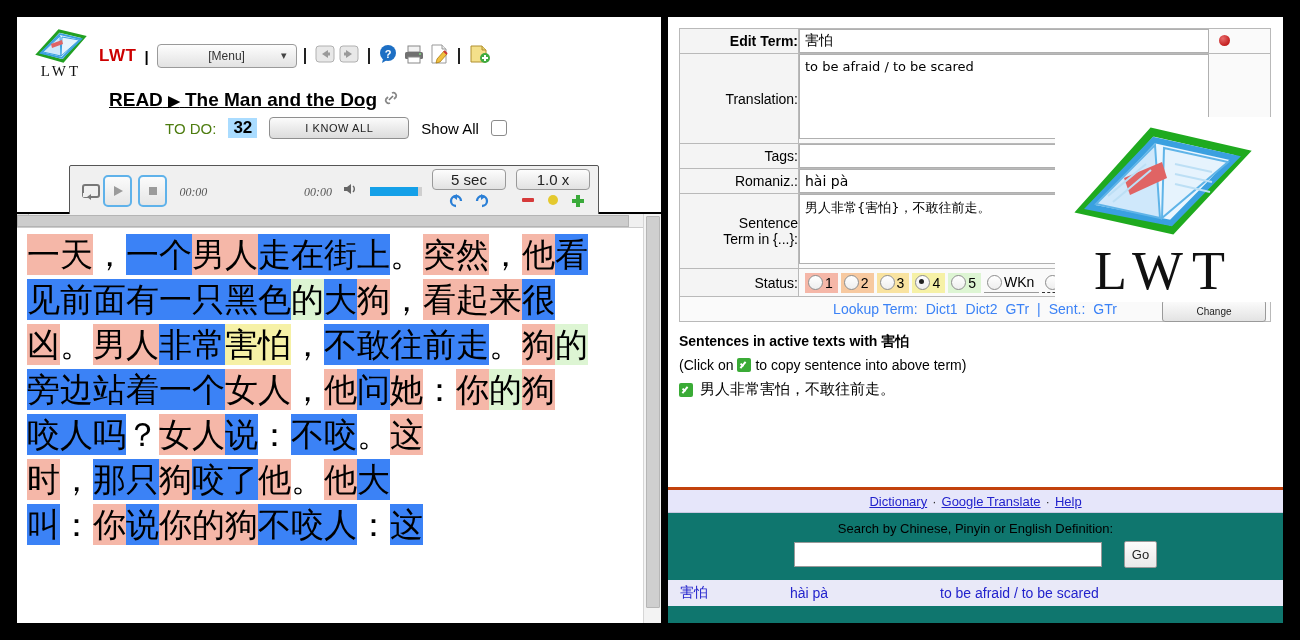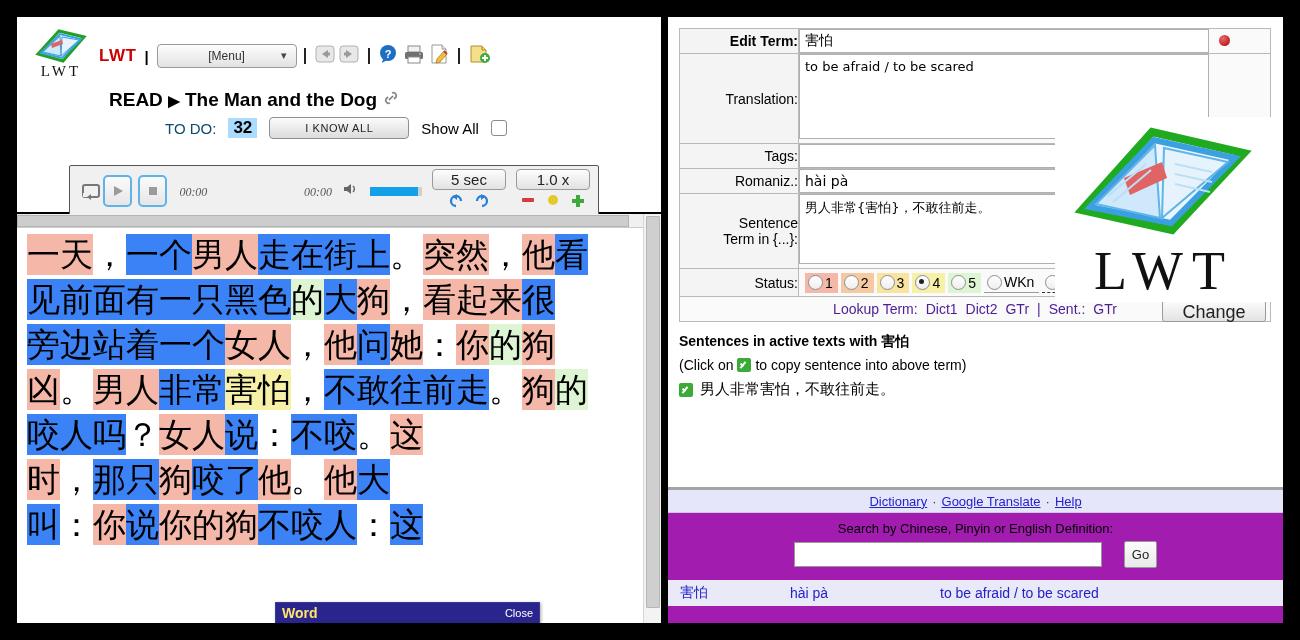--- a/index.html
+++ b/index.html
@@ -24,7 +24,7 @@
   .ico{display:inline-block;vertical-align:middle;margin:0 2px;}
   .vbar{display:inline-block;width:2px;height:16px;background:#222;margin:0 7px;vertical-align:middle;}
 
-  .hdr-row2{display:flex;align-items:center;padding:4px 0 0 92px;}
+  .hdr-row2{display:flex;align-items:center;padding:4px 0 0 92px;text-decoration:underline;}
   .read-title{font-size:19px;font-weight:bold;color:#000;letter-spacing:0;}
   .read-title .tri{font-size:15px;}
   .link-ico{margin-left:6px;}

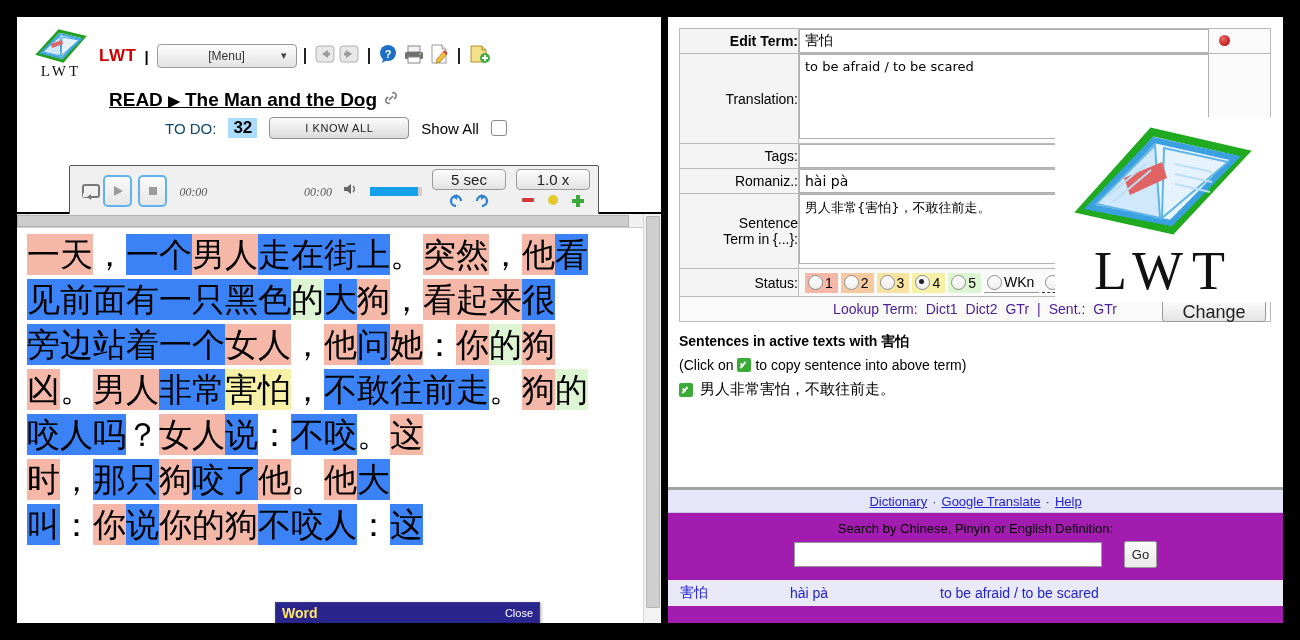--- a/index.html
+++ b/index.html
@@ -30,7 +30,7 @@
   .link-ico{margin-left:6px;}
 
   .hdr-row3{display:flex;align-items:center;padding:6px 0 0 148px;gap:12px;}
-  .todo-lbl{font-size:15px;color:#0c4a6e;}
+  .todo-lbl{font-size:15px;color:#4d7c0f;}
   .todo-num{background:#aadcff;font-weight:bold;font-size:17px;padding:0 5px;color:#000;}
   .btn-knowall{width:140px;height:22px;font-size:11px;letter-spacing:.6px;color:#222;
     border:1px solid #8f8f8f;border-radius:4px;background:linear-gradient(#fbfbfb,#dcdcdc);}

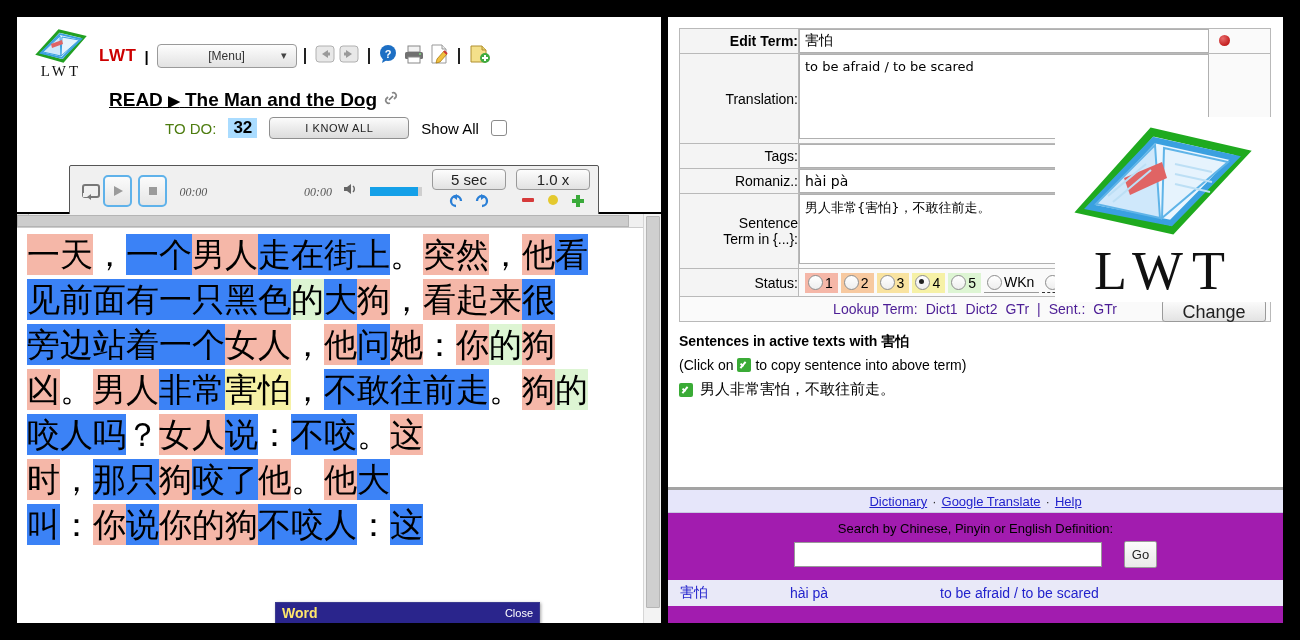--- a/index.html
+++ b/index.html
@@ -102,7 +102,7 @@
   .bgI{background:transparent;border-bottom:1px dashed #333;}
 
   .lookuprow{display:flex;align-items:center;justify-content:center;gap:8px;padding:4px 0;position:relative;}
-  .lookuprow .txt{font-size:14px;color:#4c1d95;}
+  .lookuprow .txt{font-size:14px;color:#3b82f6;}
   .btn-change{position:absolute;right:4px;top:3px;width:104px;height:22px;font-size:18px;color:#222;
     border:1px solid #9a9a9a;border-radius:3px;background:linear-gradient(#fcfcfc,#e3e3e3);}
 

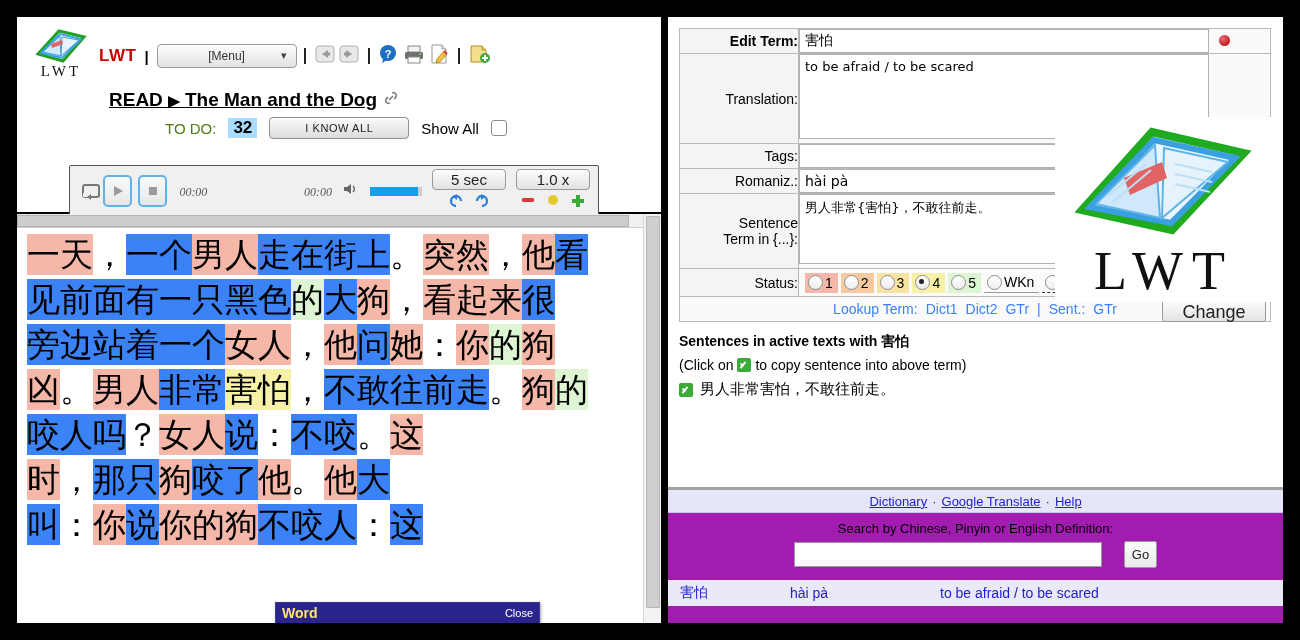--- a/index.html
+++ b/index.html
@@ -103,7 +103,7 @@
 
   .lookuprow{display:flex;align-items:center;justify-content:center;gap:8px;padding:4px 0;position:relative;}
   .lookuprow .txt{font-size:14px;color:#3b82f6;}
-  .btn-change{position:absolute;right:4px;top:3px;width:104px;height:22px;font-size:18px;color:#222;
+  .btn-change{position:absolute;right:4px;top:3px;width:104px;height:22px;font-size:10px;color:#222;
     border:1px solid #9a9a9a;border-radius:3px;background:linear-gradient(#fcfcfc,#e3e3e3);}
 
   .sent-head{margin:11px 0 0 11px;font-size:14px;font-weight:bold;color:#000;}

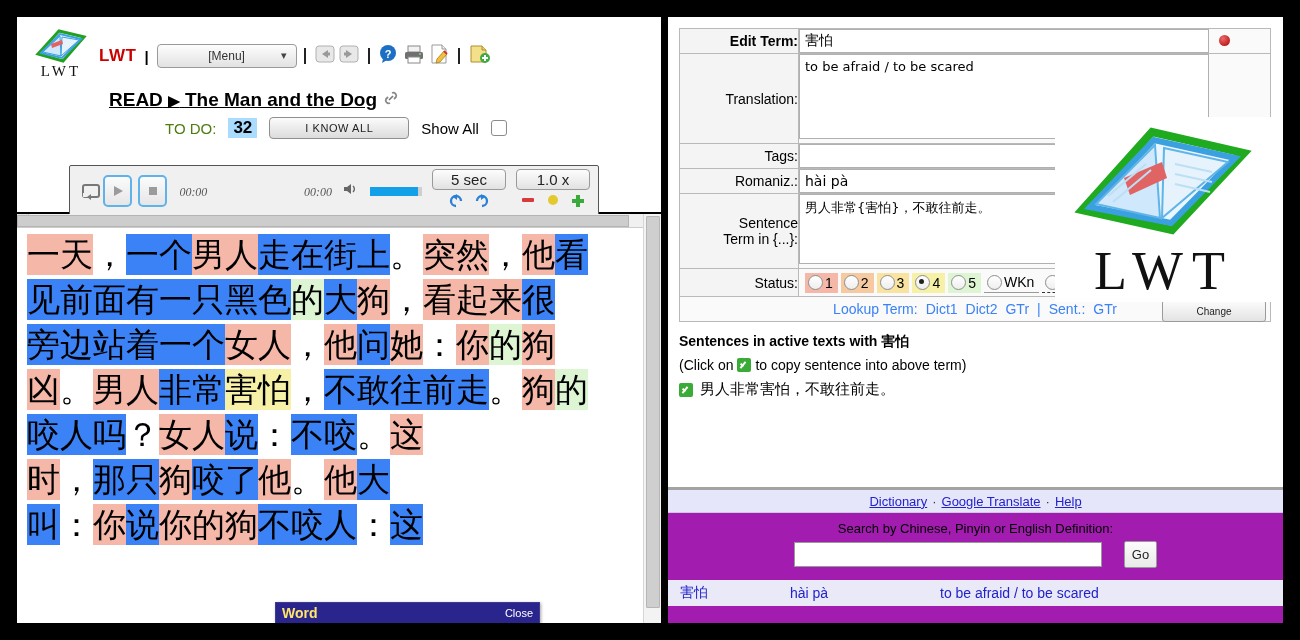--- a/index.html
+++ b/index.html
@@ -331,8 +331,8 @@
       <div class="ctext" id="ctext">
           <div><span class="w st1">一天</span><span class="w st0">，</span><span class="w stk">一个</span><span class="w st1">男人</span><span class="w stk">走</span><span class="w stk">在</span><span class="w stk">街上</span><span class="w st0">。</span><span class="w st1">突然</span><span class="w st0">，</span><span class="w st1">他</span><span class="w stk">看</span></div>
           <div><span class="w stk">见</span><span class="w stk">前面</span><span class="w stk">有</span><span class="w stk">一只</span><span class="w stk">黑色</span><span class="w st5">的</span><span class="w stk">大</span><span class="w st1">狗</span><span class="w st0">，</span><span class="w st1">看起来</span><span class="w stk">很</span></div>
+          <div><span class="w st1">凶</span><span class="w st0">。</span><span class="w st1">男人</span><span class="w stk">非常</span><span class="w st4">害怕</span><span class="w st0">，</span><span class="w stk">不敢</span><span class="w stk">往前</span><span class="w stk">走</span><span class="w st0">。</span><span class="w st1">狗</span><span class="w st5">的</span></div>
           <div><span class="w stk">旁边</span><span class="w stk">站着</span><span class="w stk">一个</span><span class="w st1">女人</span><span class="w st0">，</span><span class="w st1">他</span><span class="w stk">问</span><span class="w st1">她</span><span class="w st0">：</span><span class="w st1">你</span><span class="w st5">的</span><span class="w st1">狗</span></div>
-          <div><span class="w st1">凶</span><span class="w st0">。</span><span class="w st1">男人</span><span class="w stk">非常</span><span class="w st4">害怕</span><span class="w st0">，</span><span class="w stk">不敢</span><span class="w stk">往前</span><span class="w stk">走</span><span class="w st0">。</span><span class="w st1">狗</span><span class="w st5">的</span></div>
           <div><span class="w stk">咬</span><span class="w stk">人</span><span class="w stk">吗</span><span class="w st0">？</span><span class="w st1">女人</span><span class="w stk">说</span><span class="w st0">：</span><span class="w stk">不咬</span><span class="w st0">。</span><span class="w st1">这</span></div>
           <div><span class="w st1">时</span><span class="w st0">，</span><span class="w stk">那只</span><span class="w st1">狗</span><span class="w stk">咬</span><span class="w stk">了</span><span class="w st1">他</span><span class="w st0">。</span><span class="w st1">他</span><span class="w stk">大</span></div>
           <div><span class="w stk">叫</span><span class="w st0">：</span><span class="w st1">你</span><span class="w stk">说</span><span class="w st1">你</span><span class="w st1">的</span><span class="w st1">狗</span><span class="w stk">不咬</span><span class="w stk">人</span><span class="w st0">：</span><span class="w stk">这</span></div>

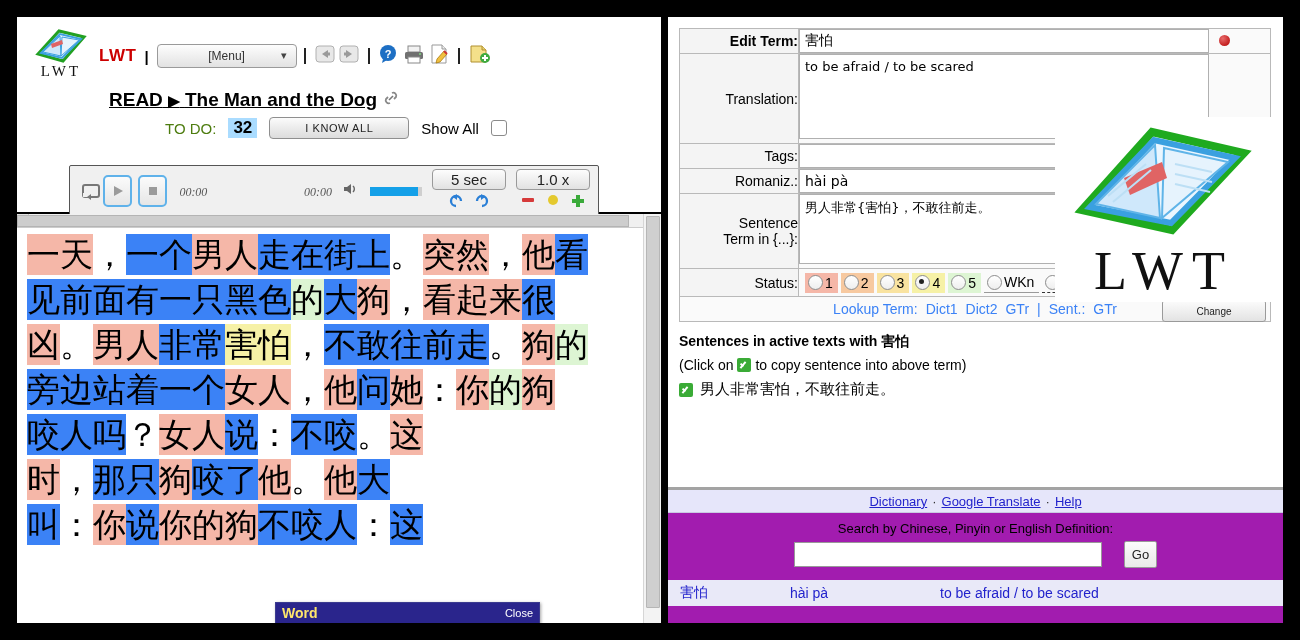--- a/index.html
+++ b/index.html
@@ -118,7 +118,7 @@
     display:flex;flex-direction:column;align-items:center;justify-content:center;z-index:5;}
   .wm-word{font-family:"Liberation Serif",serif;font-size:54px;letter-spacing:9px;color:#111;margin-top:4px;}
 
-  #rp-bottom{position:relative;height:136px;border-top:3px solid #a3a3a3;background:#a21caf;}
+  #rp-bottom{position:relative;height:136px;border-top:3px solid #c2410c;background:#0f766e;}
   .dictbar{height:22px;background:#e6e6fa;border-bottom:1px solid #c9c9e2;display:flex;align-items:center;justify-content:center;gap:5px;font-size:13px;}
   .dictbar a{color:#2222cc;text-decoration:underline;}
   .dictbar .dotsep{color:#333;}

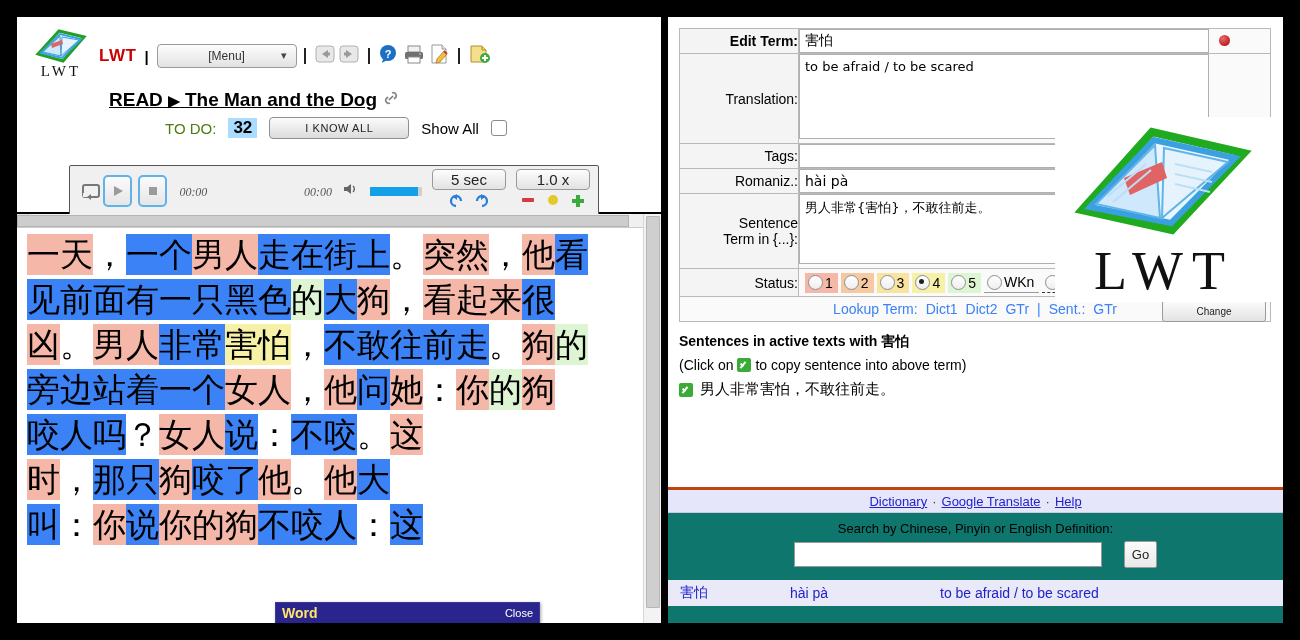--- a/index.html
+++ b/index.html
@@ -338,13 +338,6 @@
           <div><span class="w stk">叫</span><span class="w st0">：</span><span class="w st1">你</span><span class="w stk">说</span><span class="w st1">你</span><span class="w st1">的</span><span class="w st1">狗</span><span class="w stk">不咬</span><span class="w stk">人</span><span class="w st0">：</span><span class="w stk">这</span></div>
         </div>
 
-      <div id="word-popup">
-        <div class="pop-hd">
-          <span class="t">Word</span>
-          <span class="c">Close</span>
-        </div>
-
-      </div>
     </div>
   </div>
 

